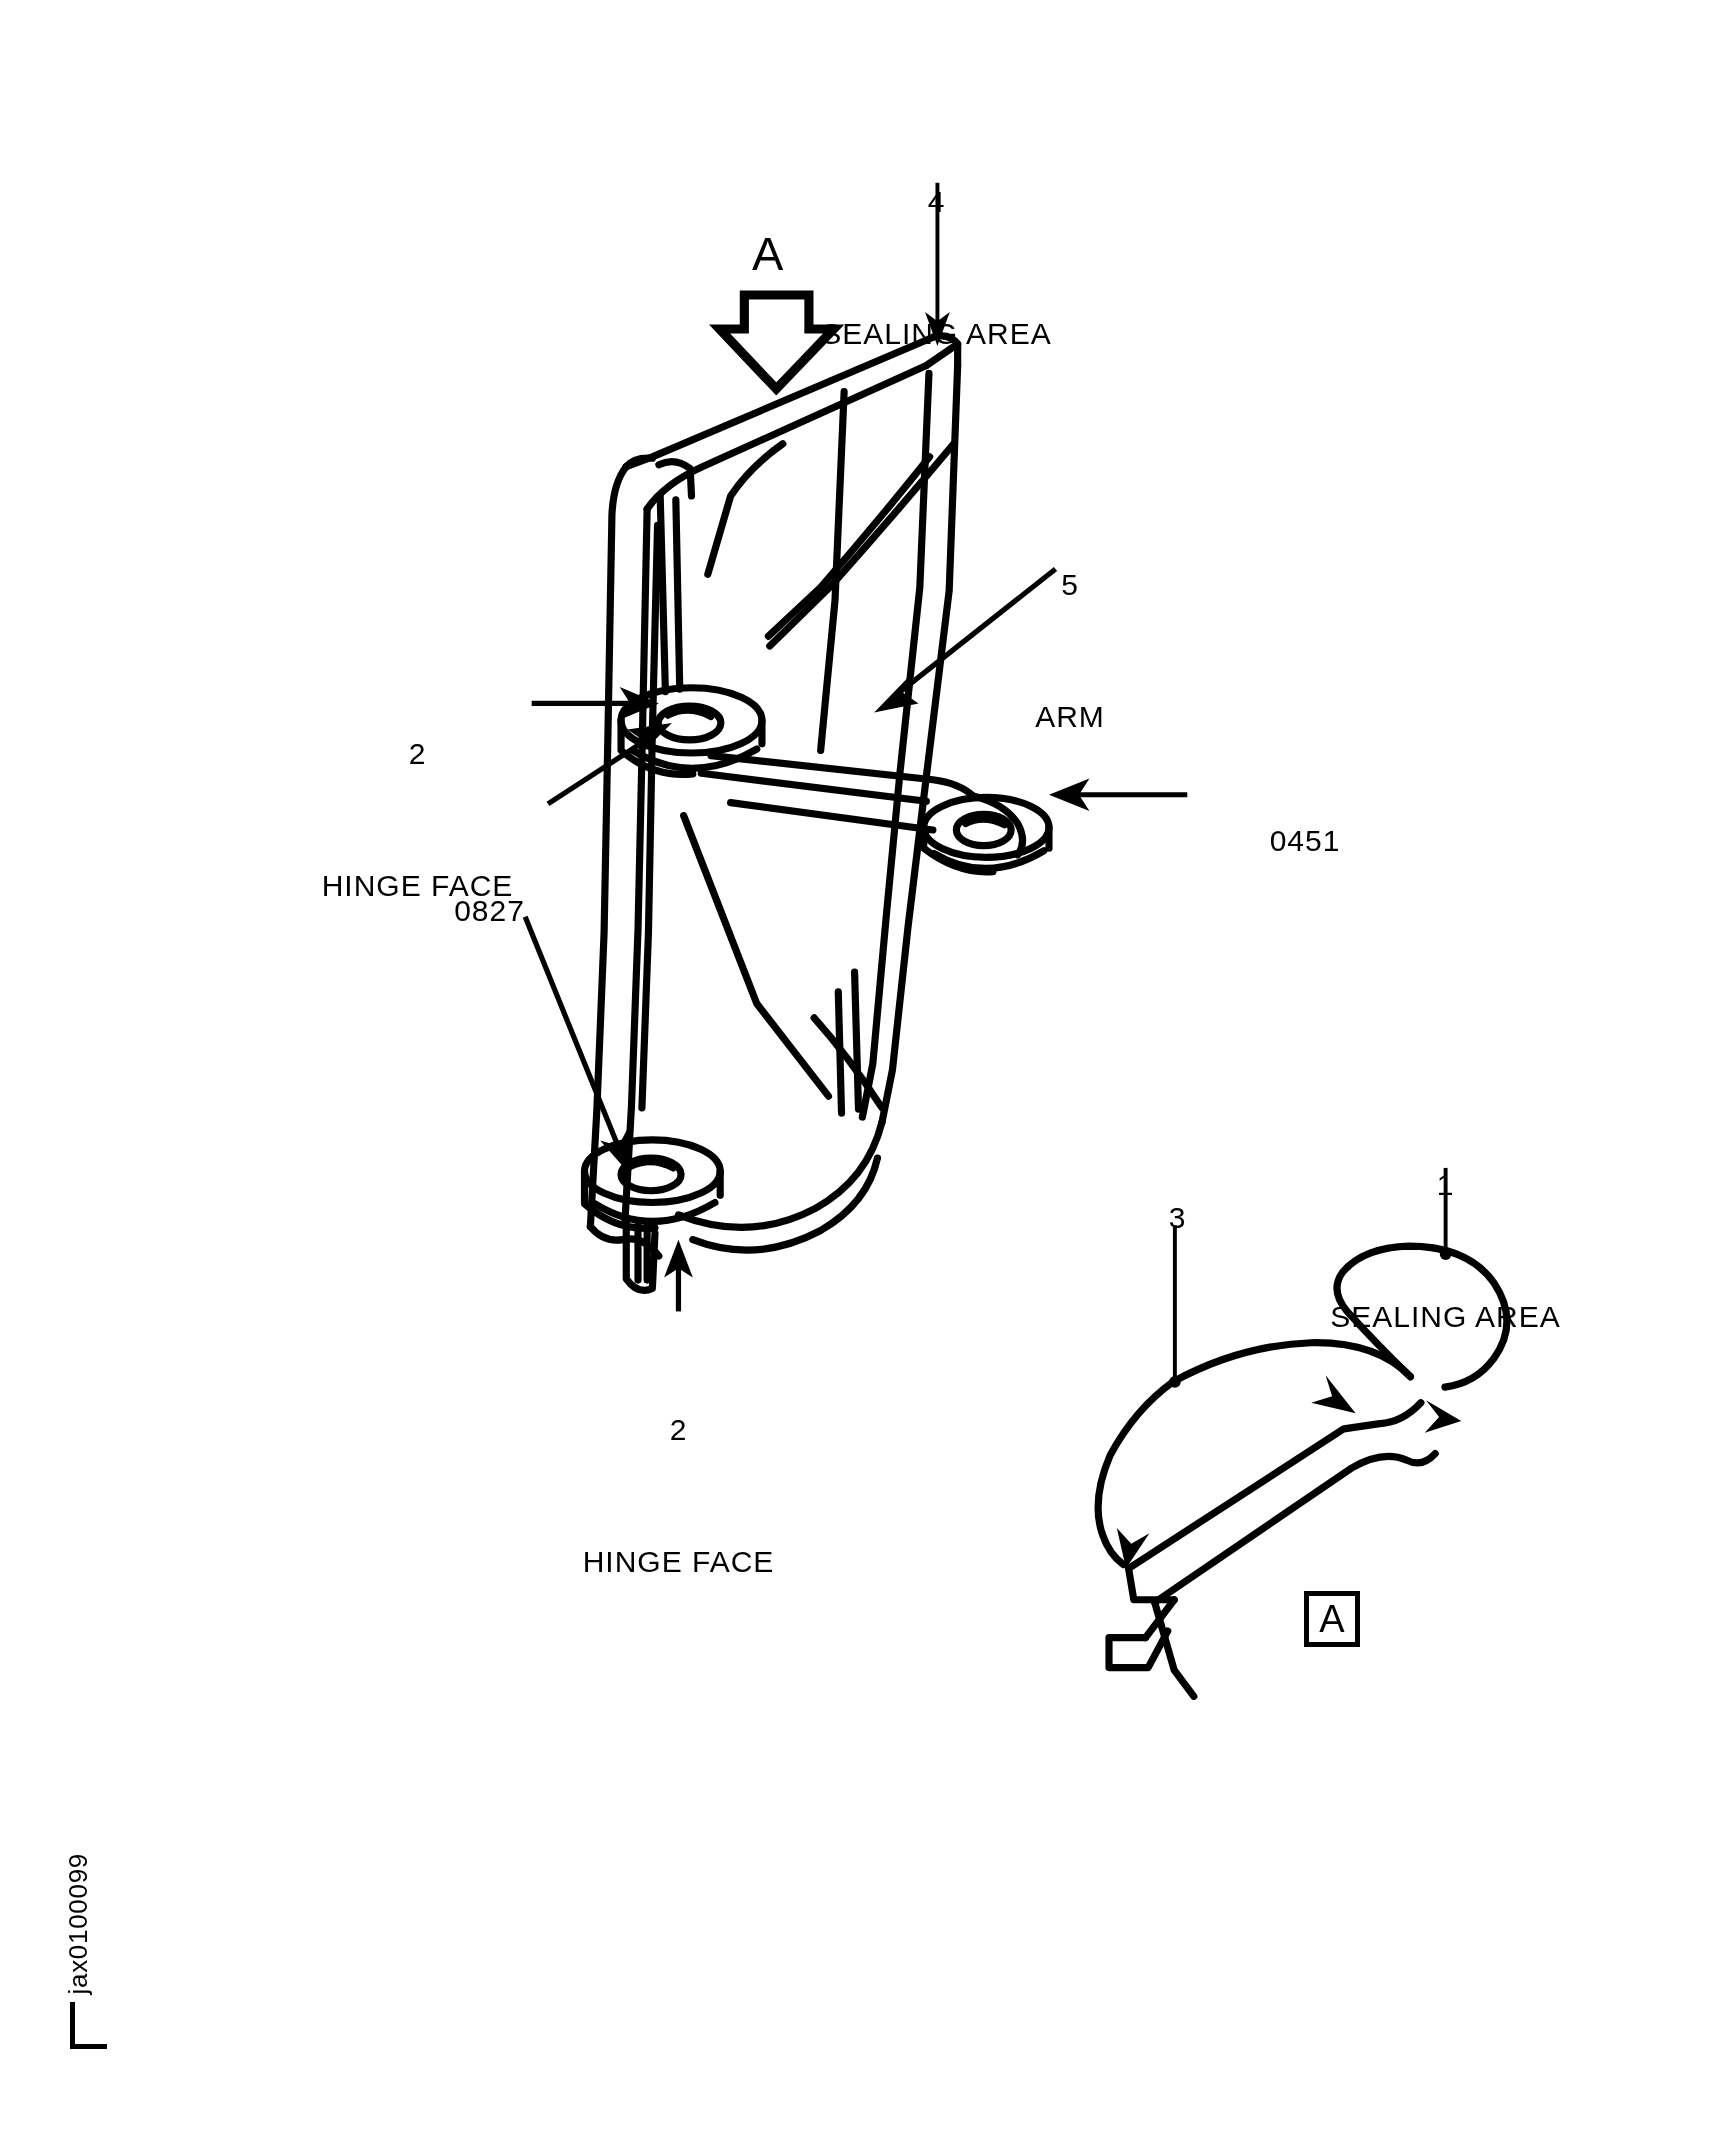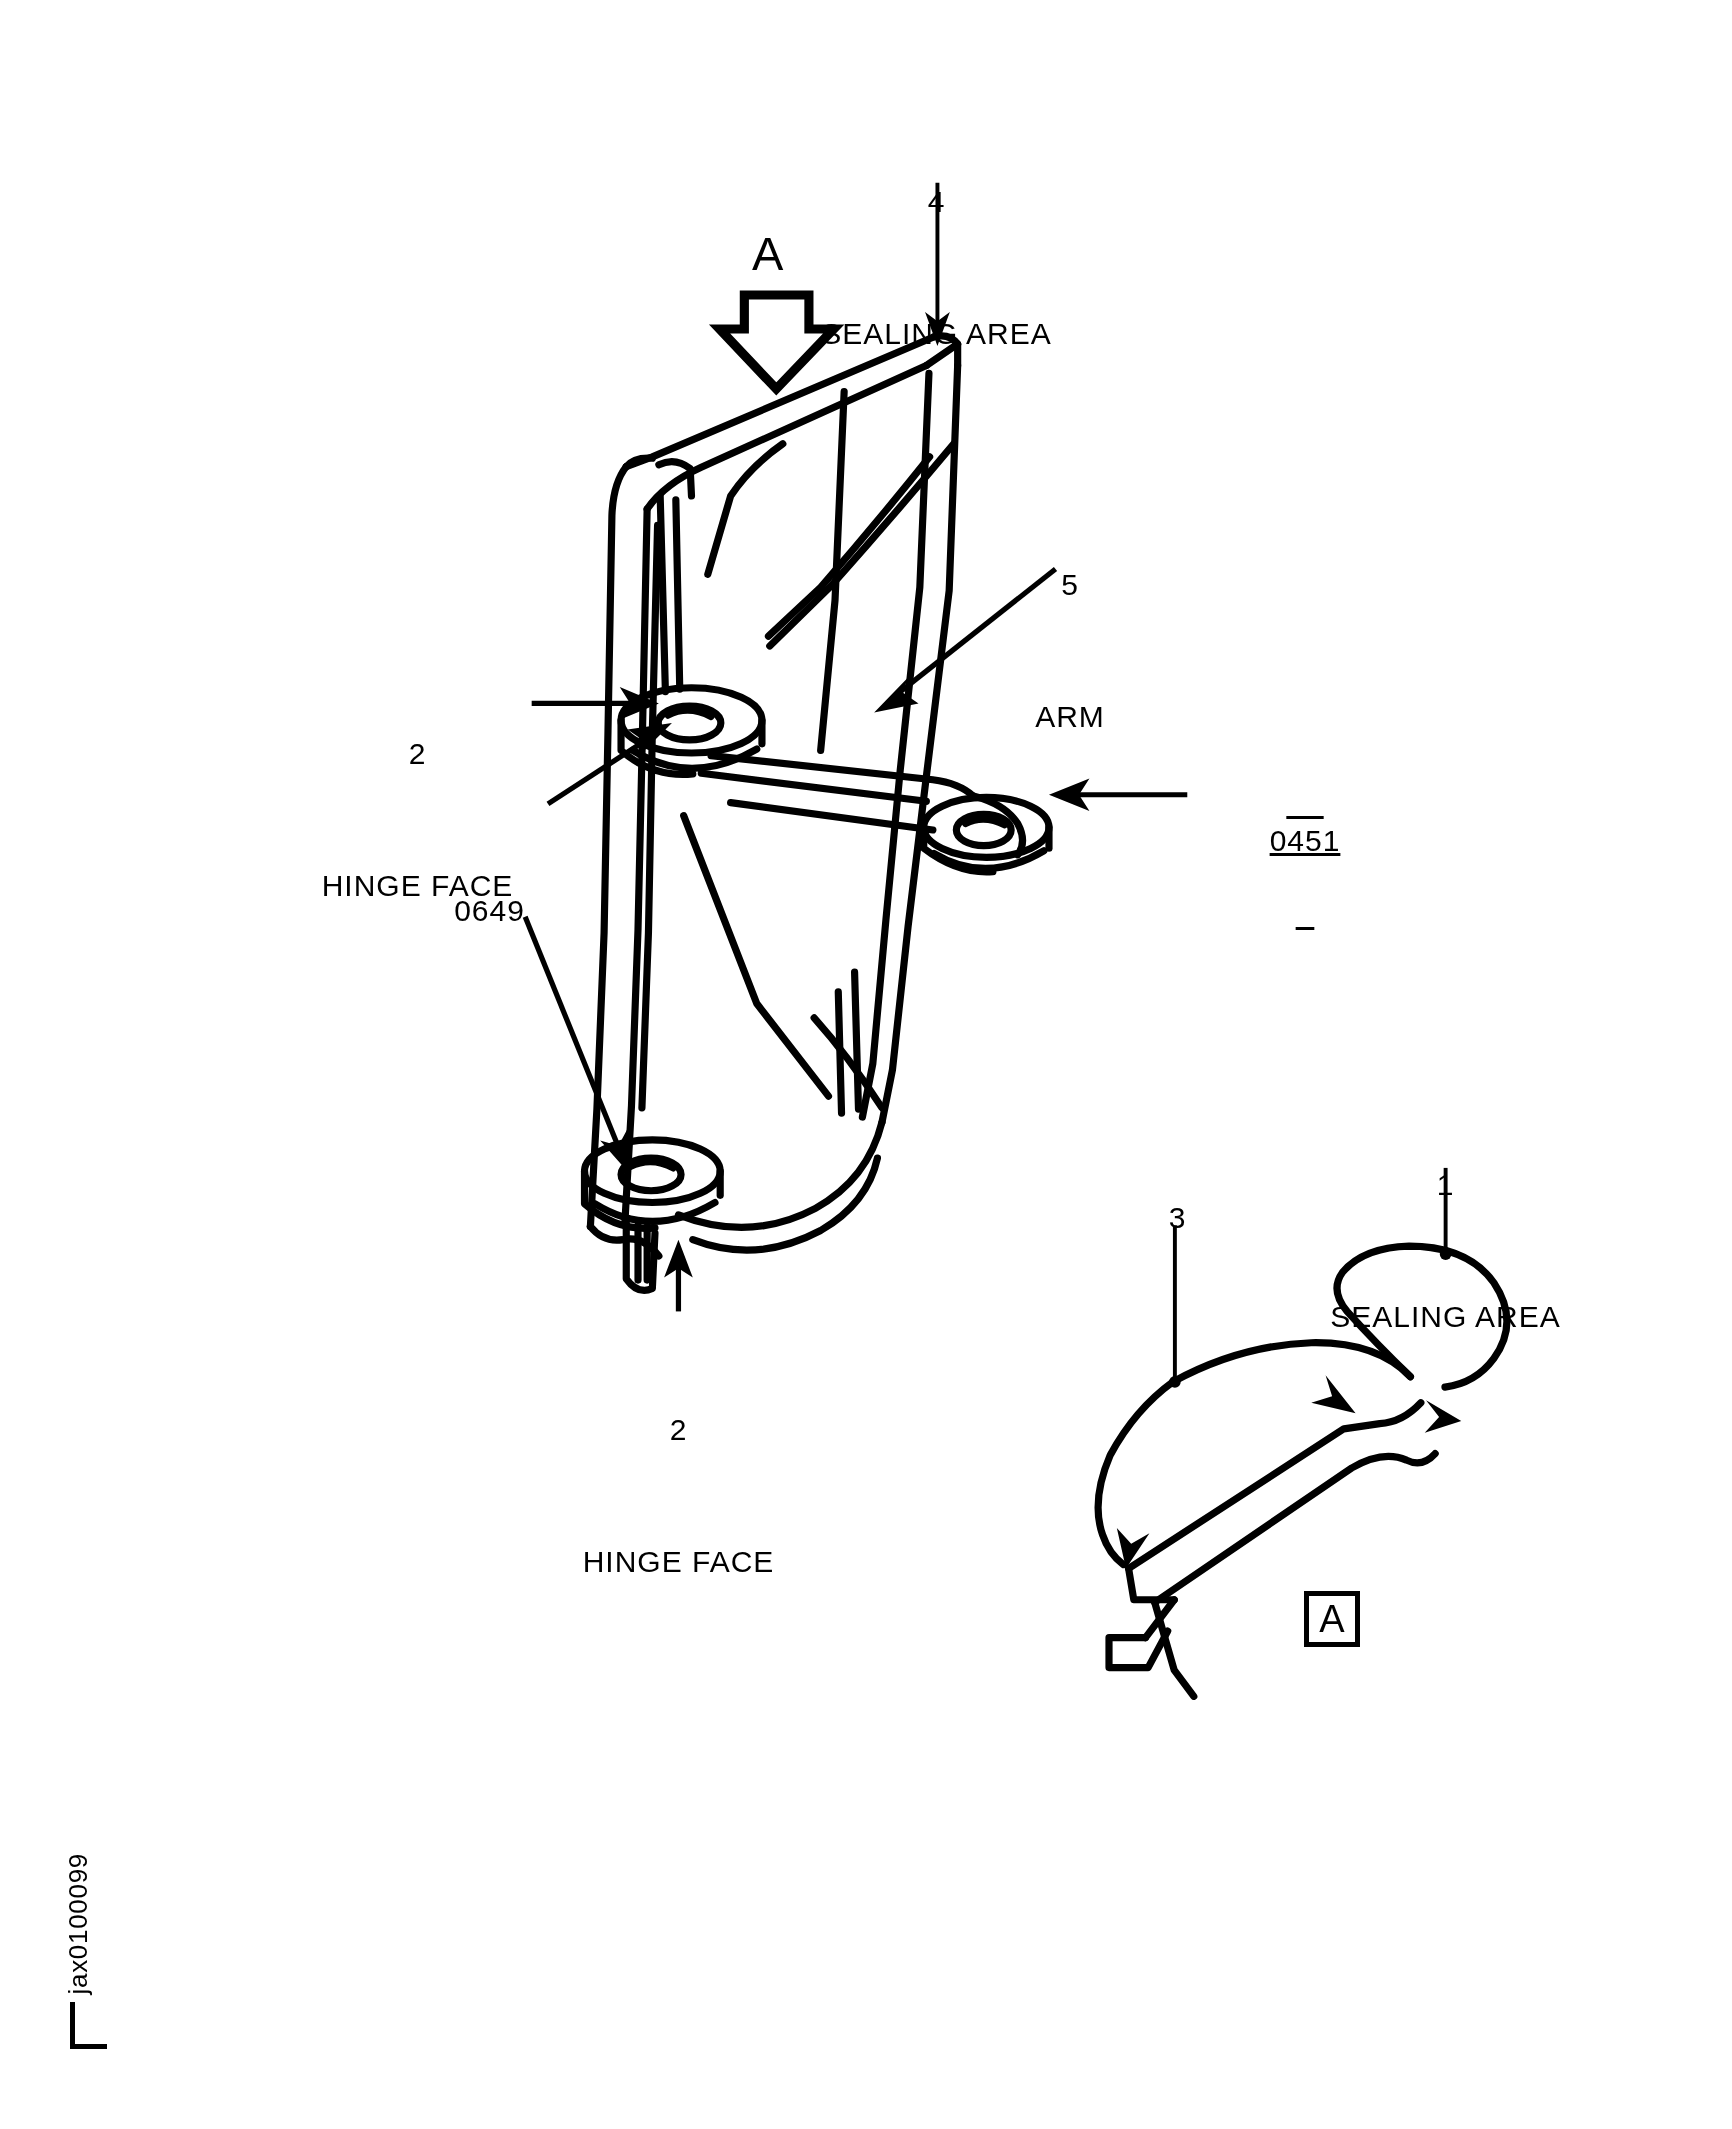--- a/index.html
+++ b/index.html
@@ -286,7 +286,7 @@
     <span class="txt">ARM</span>
   </div>
 
-  <div class="label" style="left:1181px; top:747px; width:248px;text-decoration:underline;">
+  <div class="label" style="left:1181px; top:747px; width:248px;">
     <span class="num">0451</span>
   </div>
 

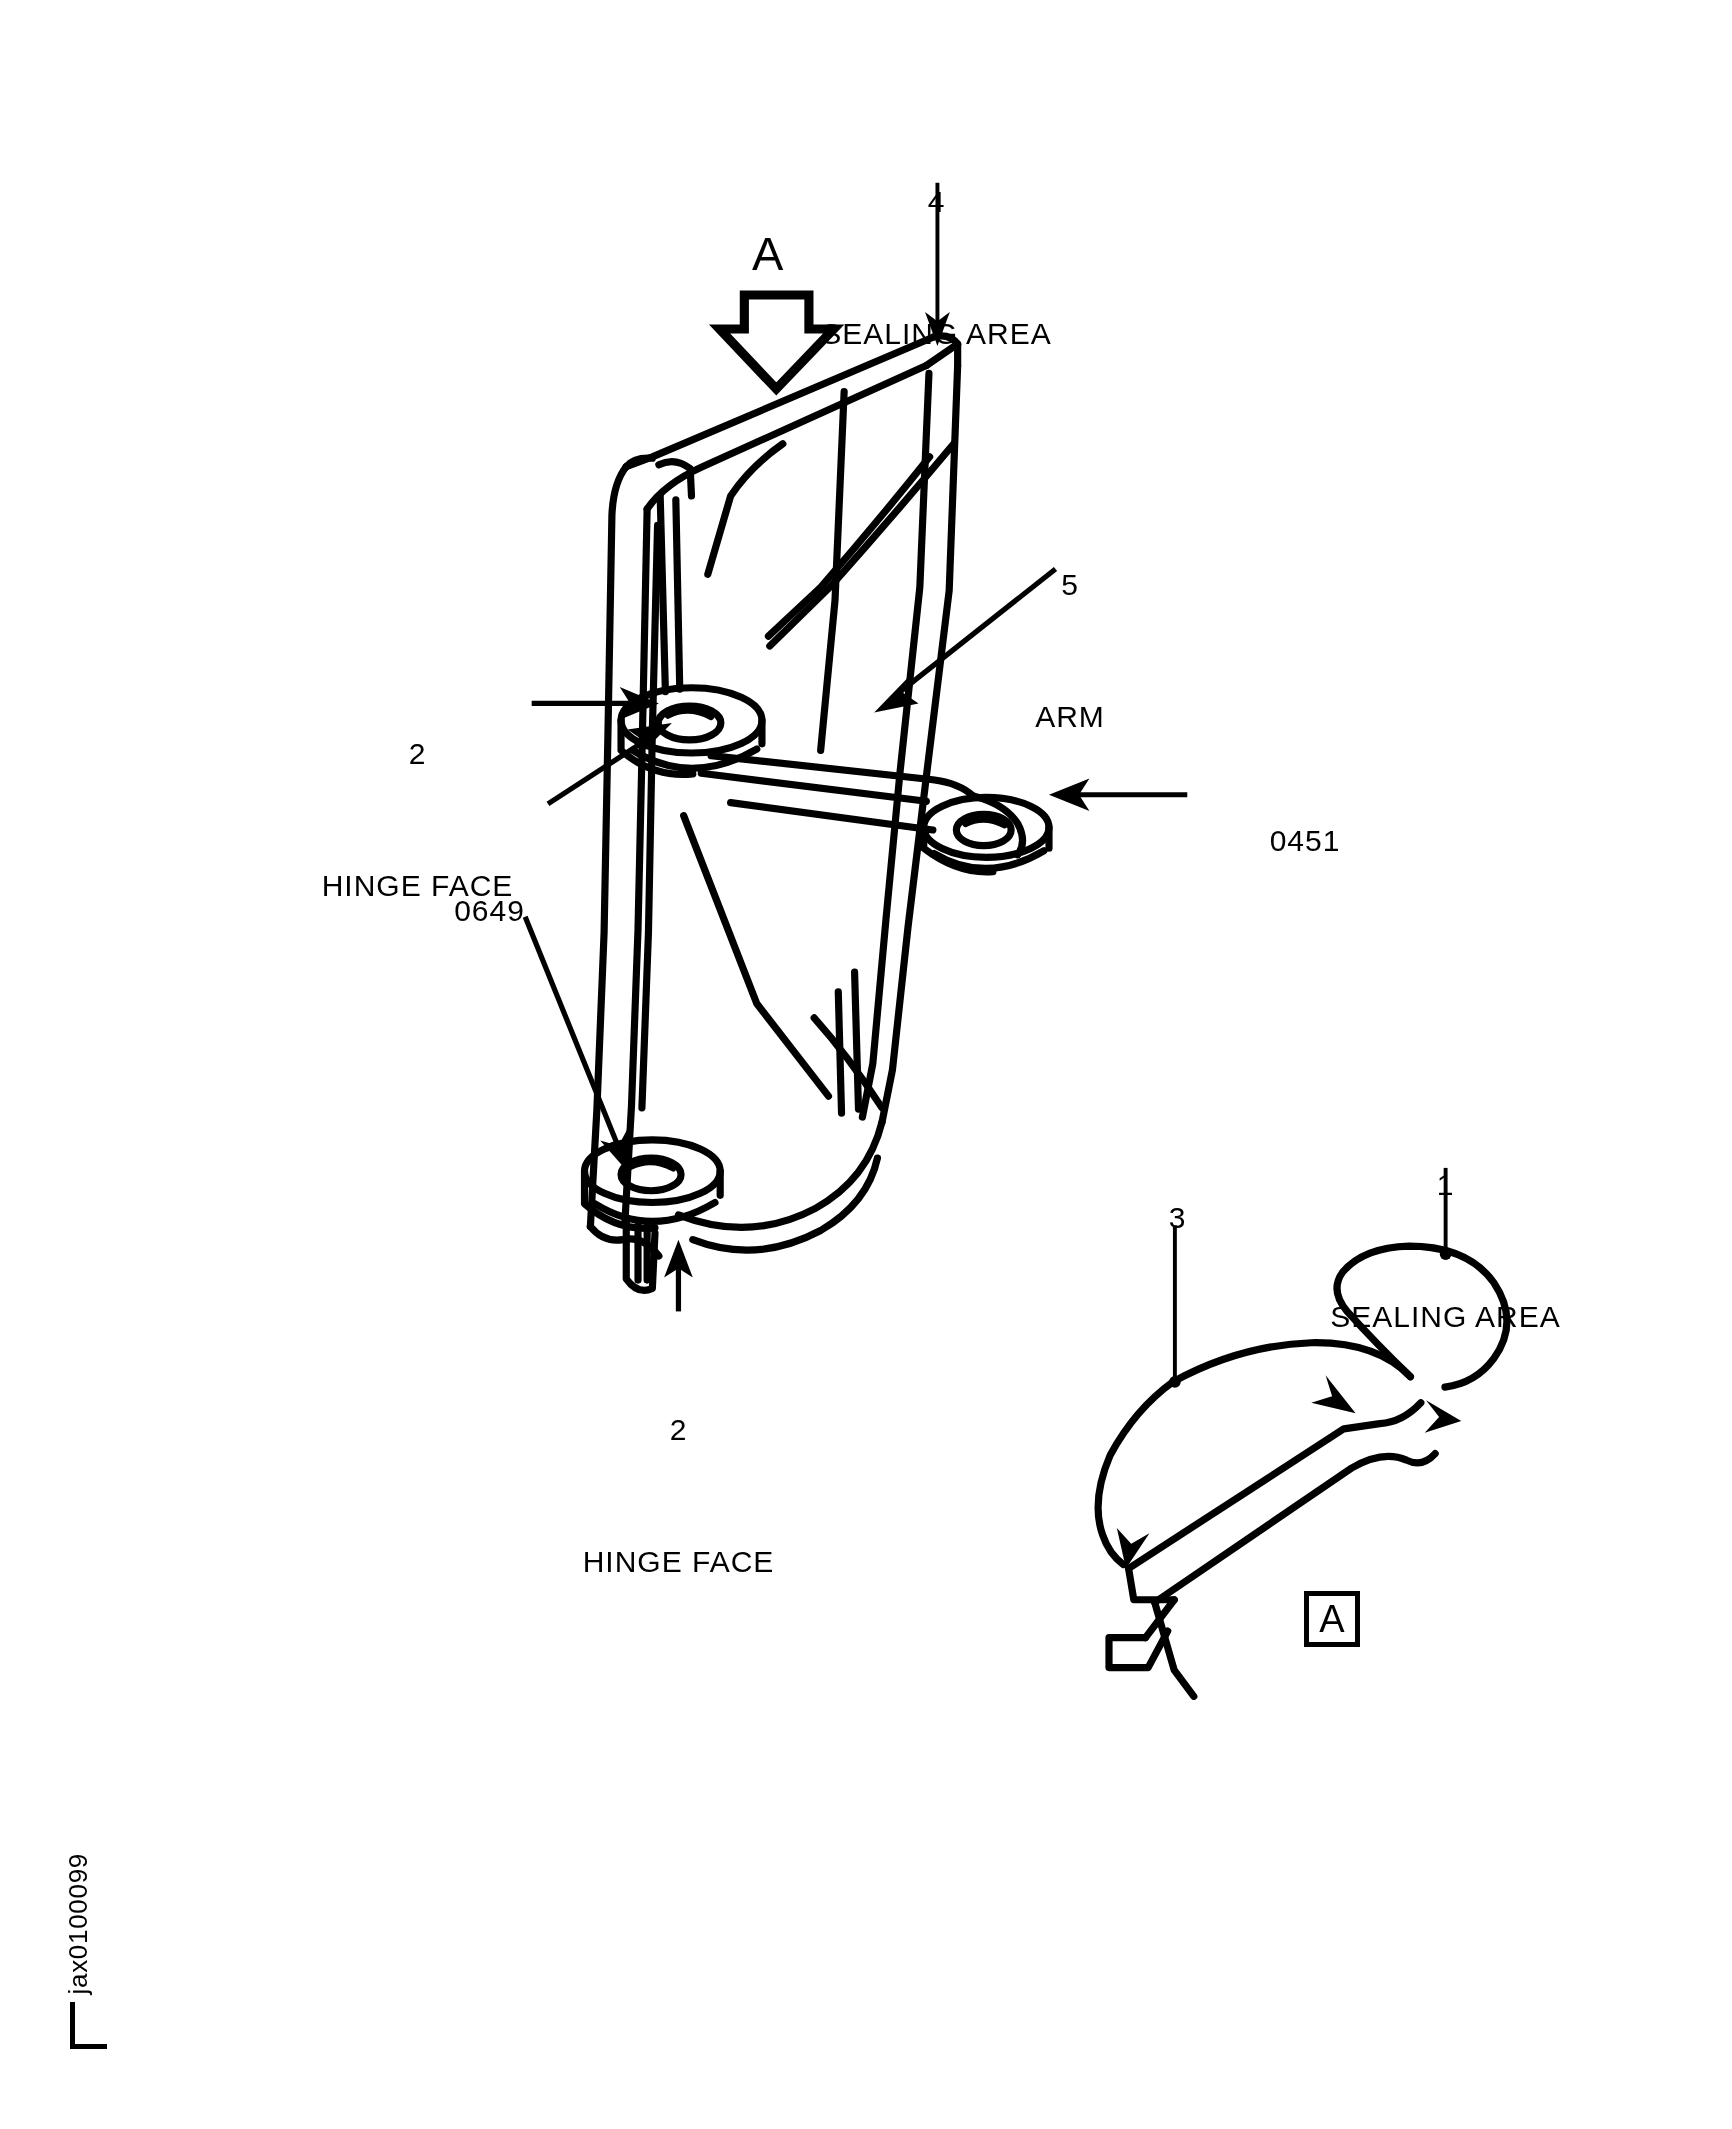--- a/index.html
+++ b/index.html
@@ -296,7 +296,7 @@
   </div>
 
   <div class="label" style="left:372px; top:817px; width:235px;">
-    <span class="num">0649</span>
+    <span class="num">0827</span>
   </div>
 
   <div class="label" style="left:561px; top:1336px; width:235px;">

